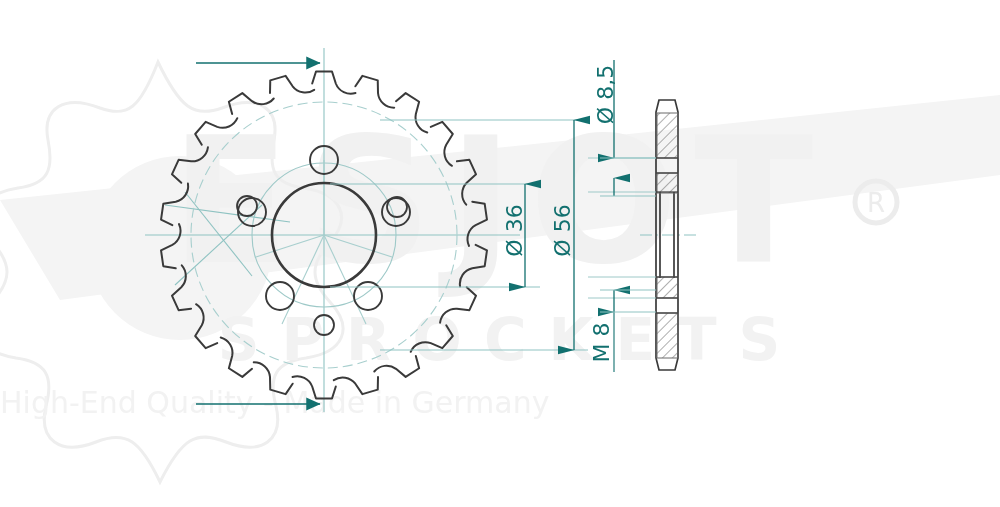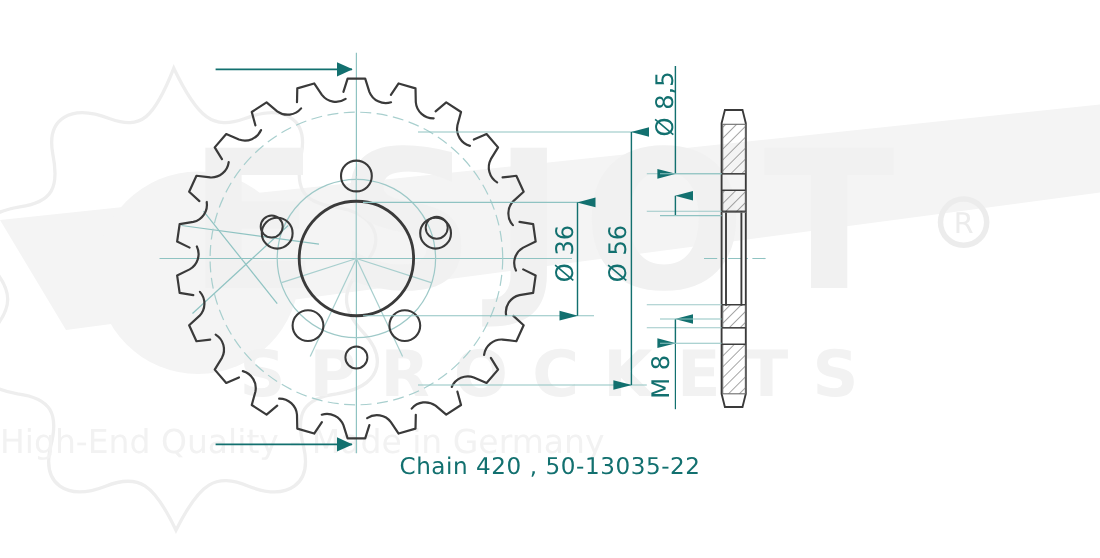--- a/index.html
+++ b/index.html
@@ -326,7 +326,6 @@
 
   <div class="dim-label rot90" style="left:582px; top:330px;">M 8</div>
 
-  <div class="caption">Chain 420 , 50-13035-22</div>
 
 </div>
 

